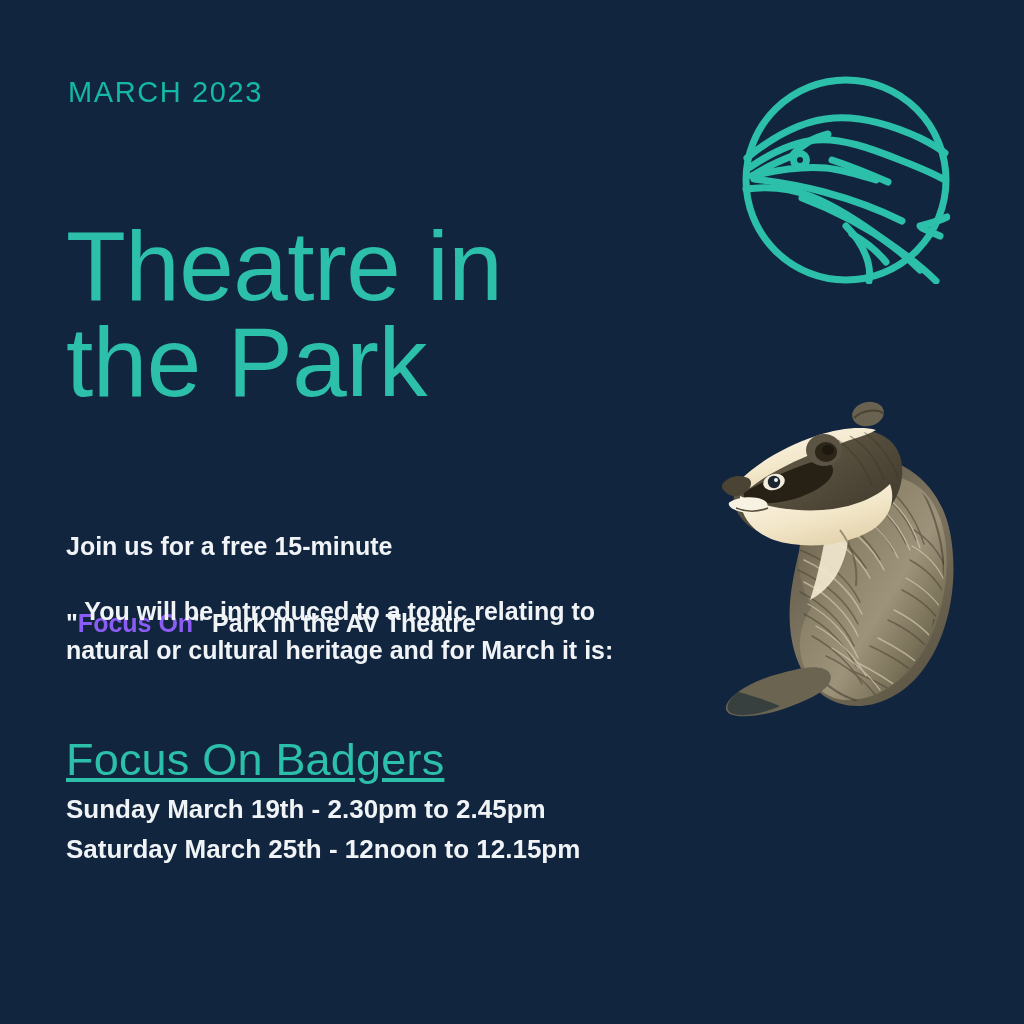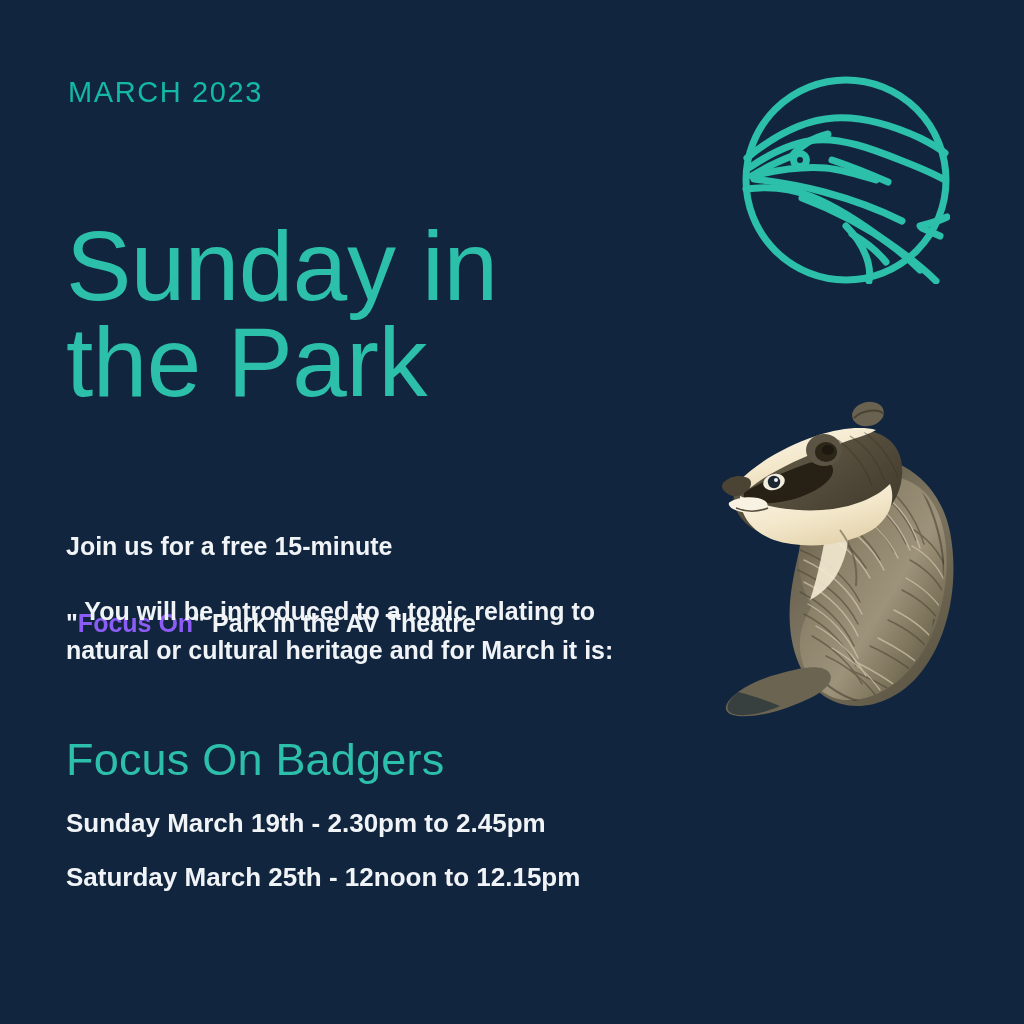--- a/index.html
+++ b/index.html
@@ -112,7 +112,7 @@
 
   <div id="eyebrow">MARCH 2023</div>
 
-  <h1 id="title">Sunday in
+  <h1 id="title">Theatre in
 the Park</h1>
 
   <div id="logo">

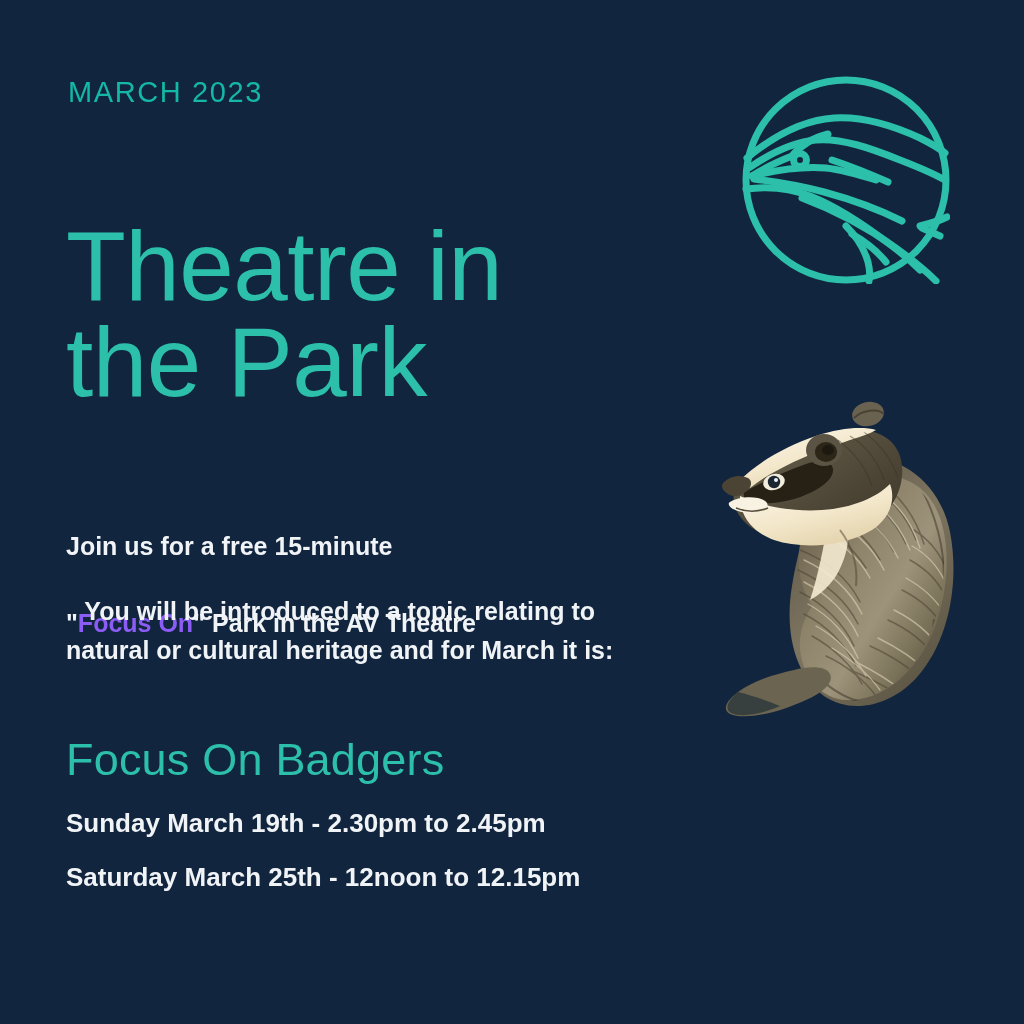--- a/index.html
+++ b/index.html
@@ -70,6 +70,7 @@
     line-height: 1;
     letter-spacing: 0.2px;
     white-space: nowrap;
+    text-decoration: underline;
   }
 
   

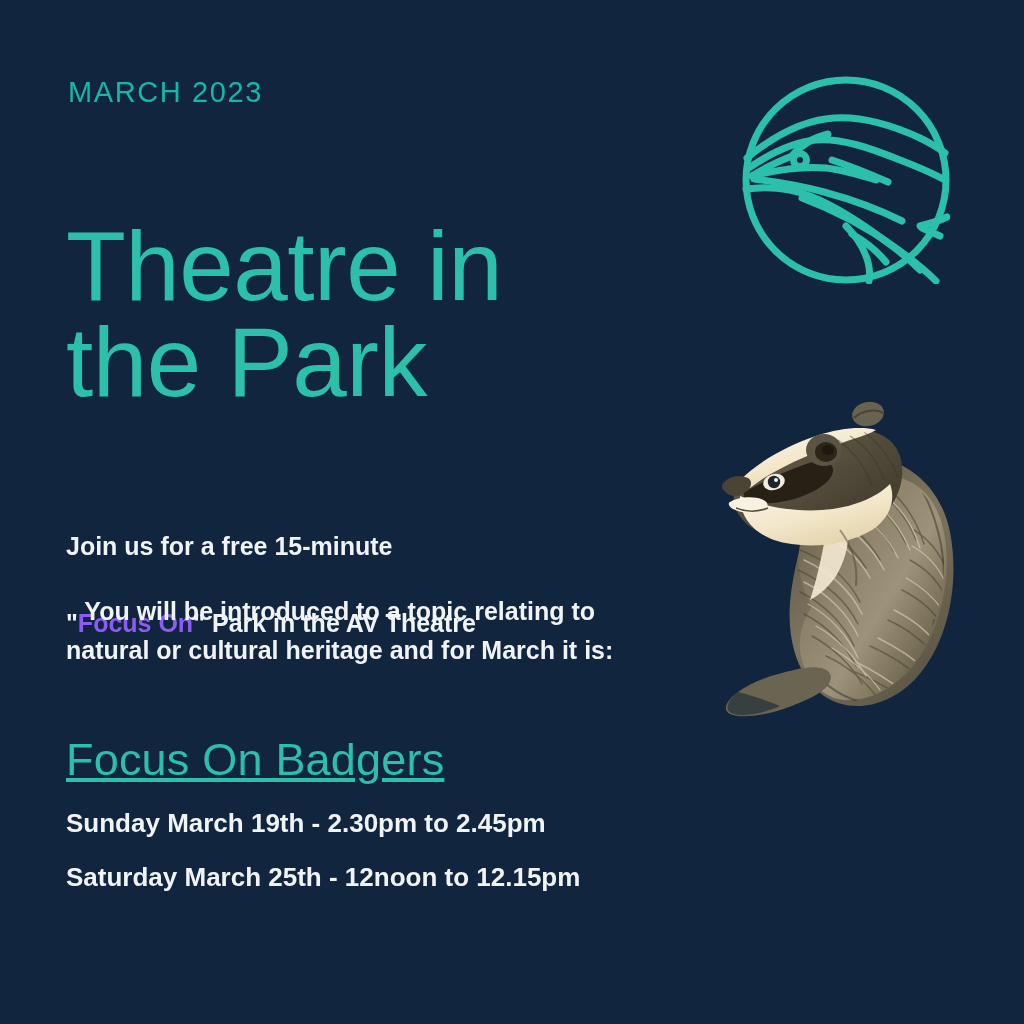--- a/index.html
+++ b/index.html
@@ -86,7 +86,7 @@
     line-height: 1.52;
     font-weight: 600;
   }
-  #sessions li { white-space: nowrap; margin-top: 14px; }
+  #sessions li { white-space: nowrap; }
 
   
   #logo {

